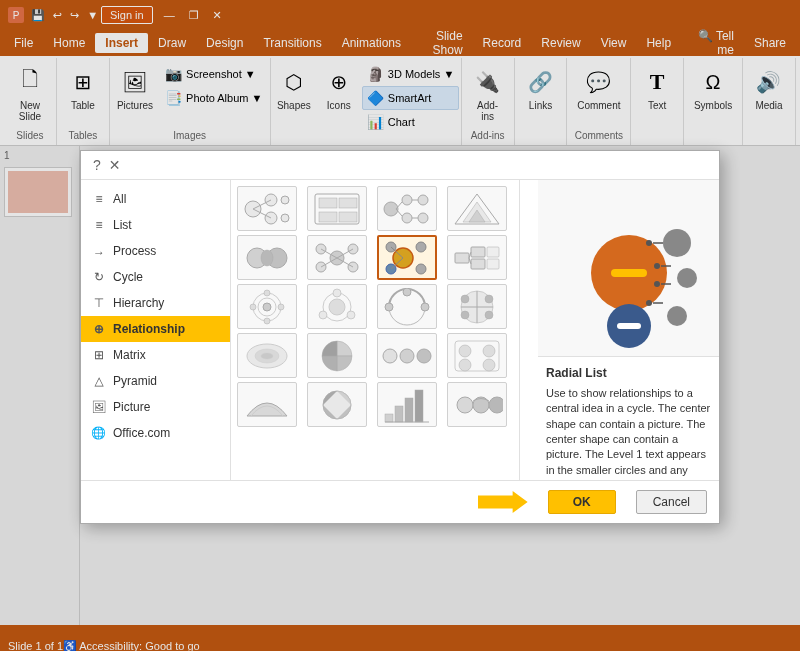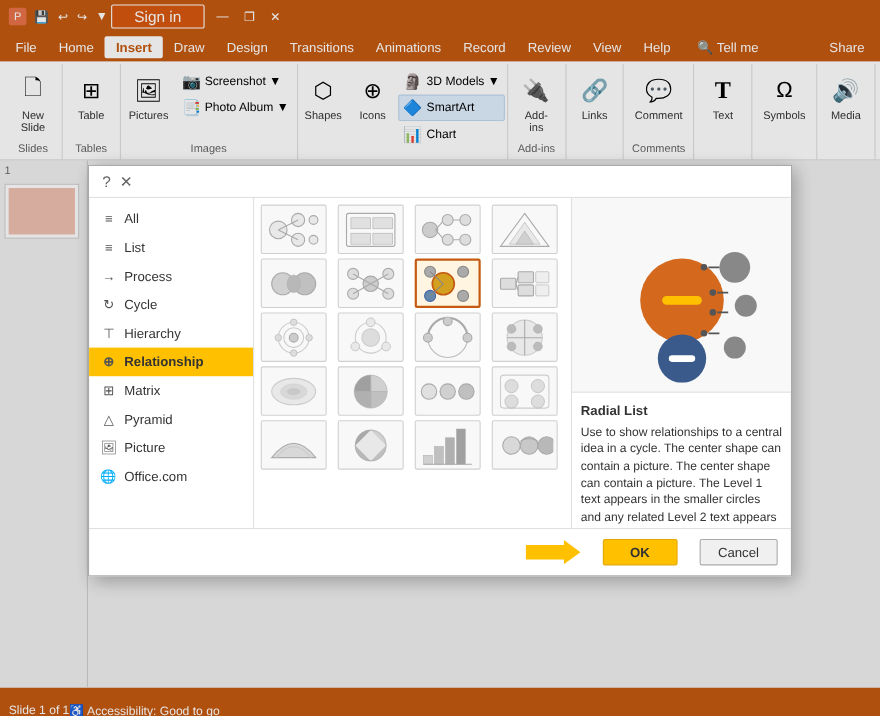--- a/index.html
+++ b/index.html
@@ -12,7 +12,7 @@
     .title-bar-icon { width: 16px; height: 16px; background: #e8734a; border-radius: 2px; display: flex; align-items: center; justify-content: center; font-size: 10px; }
     .undo-redo { display: flex; align-items: center; gap: 2px; }
     .tb-btn { background: transparent; border: none; color: white; font-size: 11px; cursor: pointer; padding: 2px 3px; }
-    .sign-in-btn { background: #d9570f; border: 1px solid #fff; color: white; padding: 2px 20px; font-size: 14px; border-radius: 2px; cursor: pointer; }
+    .sign-in-btn { background: #d9570f; border: 1px solid #fff; color: white; padding: 2px 8px; font-size: 11px; border-radius: 2px; cursor: pointer; }
 
     
     .menu-bar { background: #c55a11; height: 26px; display: flex; align-items: center; padding: 0 4px; }

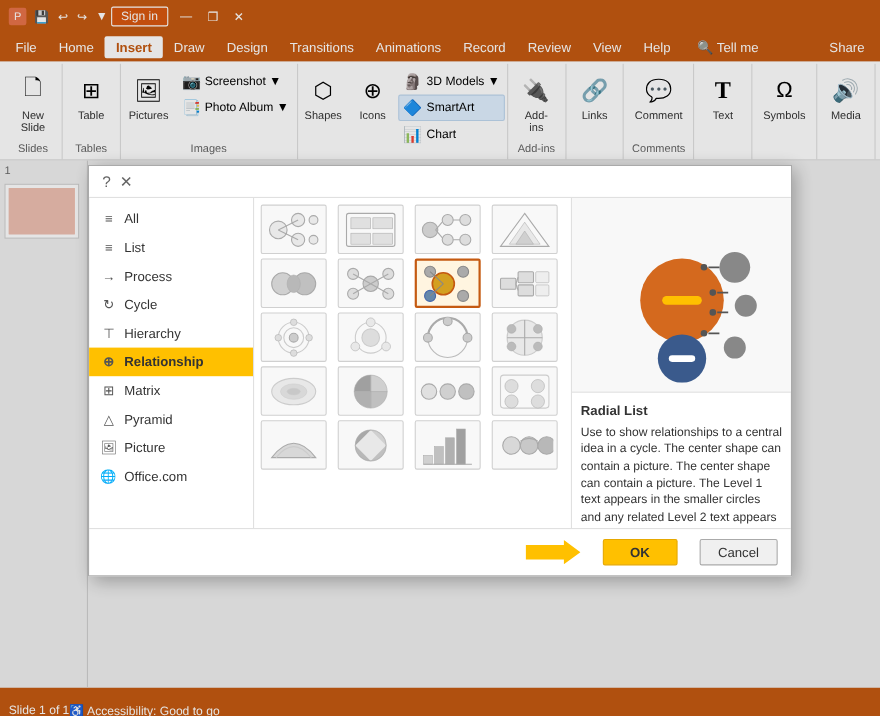--- a/index.html
+++ b/index.html
@@ -108,6 +108,7 @@
   <span class="menu-item">Design</span>
   <span class="menu-item">Transitions</span>
   <span class="menu-item">Animations</span>
+  <span class="menu-item">Slide Show</span>
   <span class="menu-item">Record</span>
   <span class="menu-item">Review</span>
   <span class="menu-item">View</span>

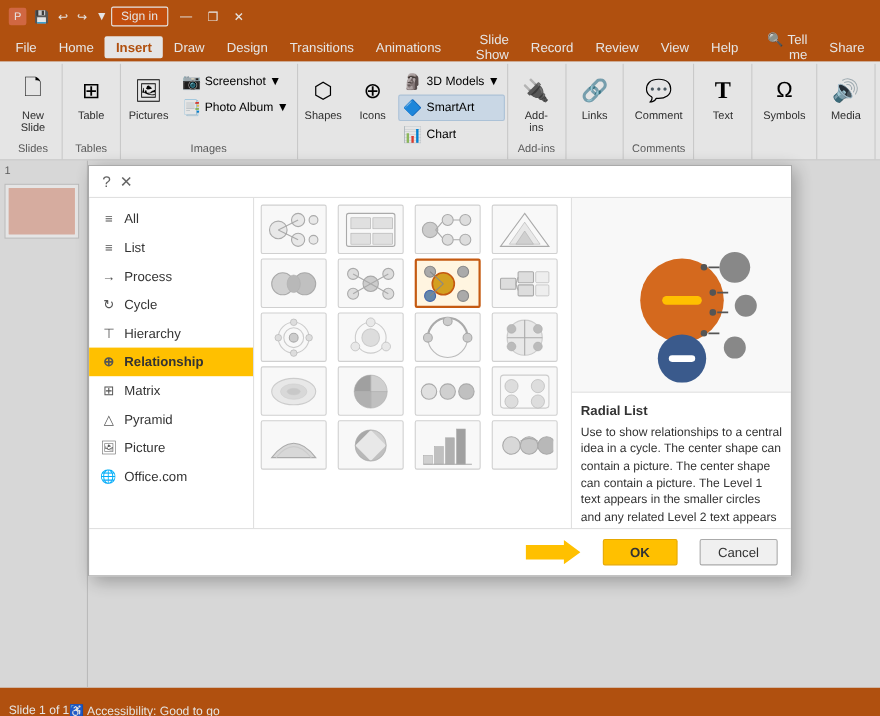--- a/index.html
+++ b/index.html
@@ -59,7 +59,7 @@
     .grid-items { display: grid; grid-template-columns: repeat(4, 1fr); gap: 4px; }
     .grid-item { width: 60px; height: 45px; border: 1px solid #d0d0d0; background: #f8f8f8; cursor: pointer; display: flex; align-items: center; justify-content: center; border-radius: 2px; }
     .grid-item.selected { border: 2px solid #c55a11; background: #fff5e0; }
-    .dialog-preview { width: 200px; border-left: 1px solid #e0e0e0; display: flex; flex-direction: column; }
+    .dialog-preview { width: 200px; border-left: 1px solid #e0e0e0; display: flex; flex-direction: column; padding-left: 18px; }
     .preview-image { flex: 1; display: flex; align-items: center; justify-content: center; background: #f8f8f8; border-bottom: 1px solid #e0e0e0; padding: 8px; }
     .preview-text { padding: 8px; font-size: 11px; color: #333; line-height: 1.4; overflow-y: auto; }
     .preview-title { font-weight: bold; font-size: 12px; margin-bottom: 4px; }

